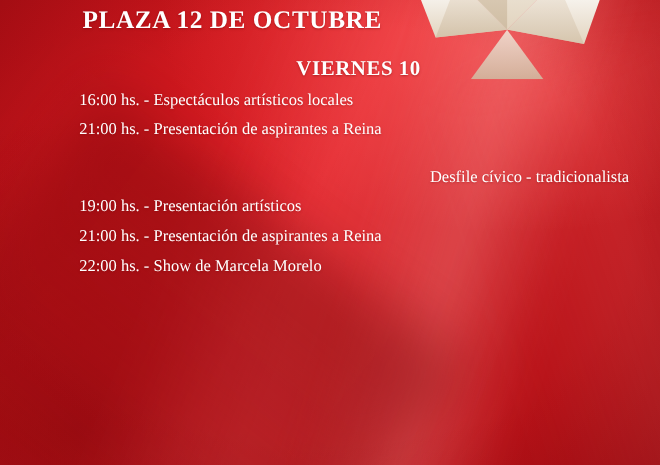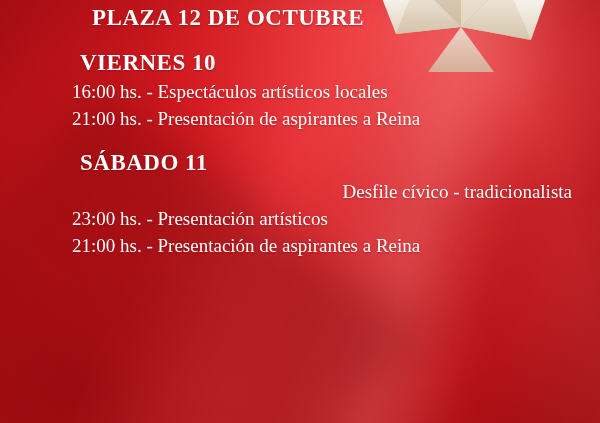--- a/index.html
+++ b/index.html
@@ -87,7 +87,7 @@
     font-weight: bold;
     padding-top: 0px;
     line-height: 28px;
-    margin-left: 20px;
+    margin-left: 3px;
     text-shadow: 0 1px 2px rgba(110,0,4,0.45);
   }
   .day-block {

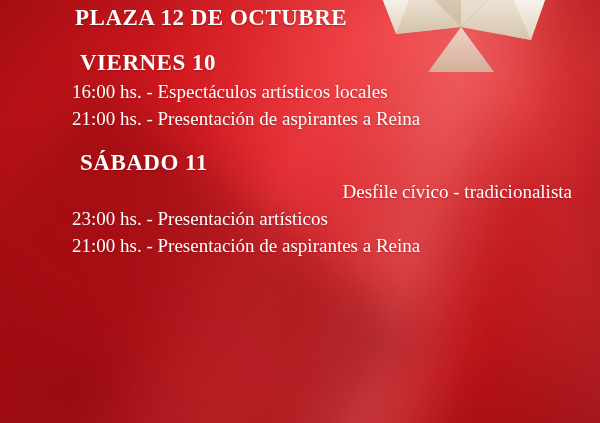--- a/index.html
+++ b/index.html
@@ -94,12 +94,13 @@
     margin-top: 16px;
   }
   .day-title {
-    font-size: 23px;
+    font-size: 19px;
     font-weight: bold;
     letter-spacing: 0.5px;
     line-height: 30px;
     margin-left: 8px;
     text-shadow: 0 1px 2px rgba(110,0,4,0.45);
+    text-align: center;
   }
   .event {
     font-size: 19px;

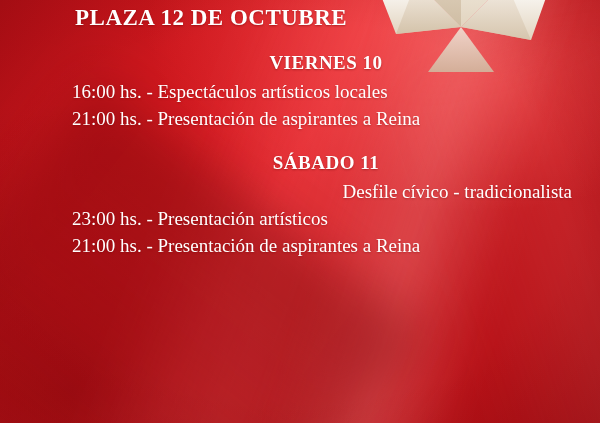--- a/index.html
+++ b/index.html
@@ -103,7 +103,7 @@
     text-align: center;
   }
   .event {
-    font-size: 19px;
+    font-size: 15px;
     line-height: 27px;
     white-space: nowrap;
     text-shadow: 0 1px 2px rgba(110,0,4,0.35);

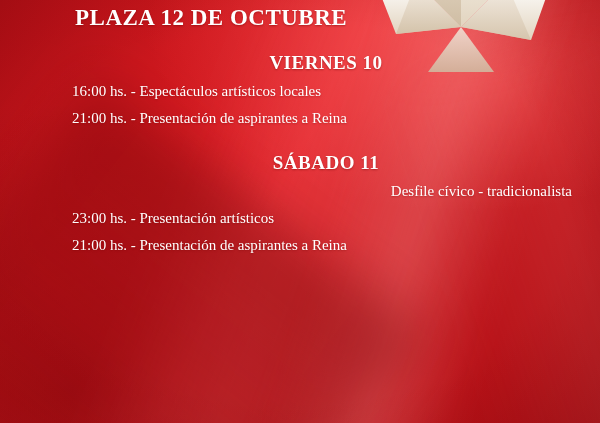--- a/index.html
+++ b/index.html
@@ -165,7 +165,6 @@
     </div>
 
     <div class="day-block">
-      <div class="day-title">SÁBADO 11</div>
       <div class="event cont">
         <span>Desfile cívico - tradicionalista</span>
       </div>

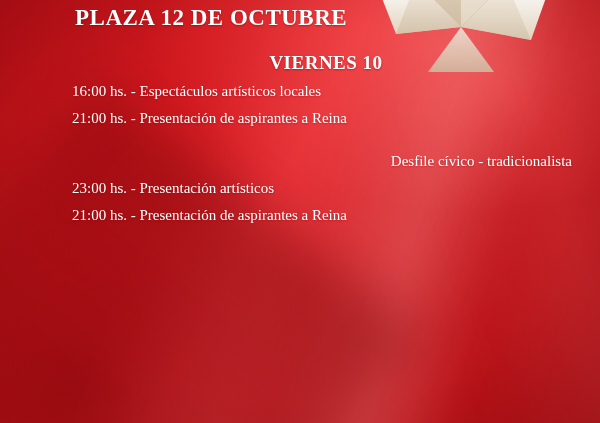--- a/index.html
+++ b/index.html
@@ -169,7 +169,7 @@
         <span>Desfile cívico - tradicionalista</span>
       </div>
       <div class="event">
-        <span class="time">23:00 hs.</span><span> - </span><span>Presentación artísticos</span>
+        <span class="time">19:00 hs.</span><span> - </span><span>Presentación artísticos</span>
       </div>
       <div class="event">
         <span class="time">21:00 hs.</span><span> - </span><span>Presentación de aspirantes a Reina</span>

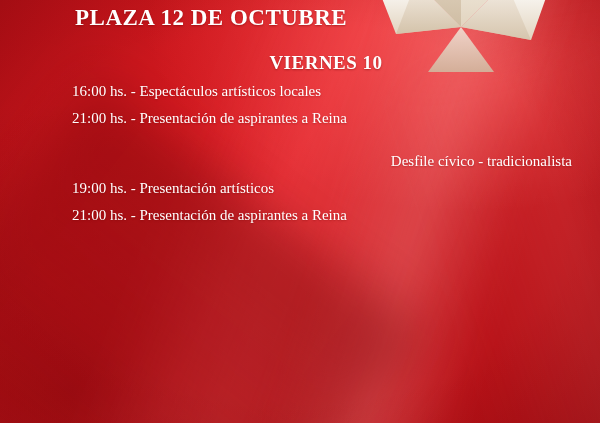--- a/index.html
+++ b/index.html
@@ -174,6 +174,9 @@
       <div class="event">
         <span class="time">21:00 hs.</span><span> - </span><span>Presentación de aspirantes a Reina</span>
       </div>
+      <div class="event">
+        <span class="time">22:00 hs.</span><span> - </span><span>Show de Marcela Morelo</span>
+      </div>
     </div>
 
   </div>

